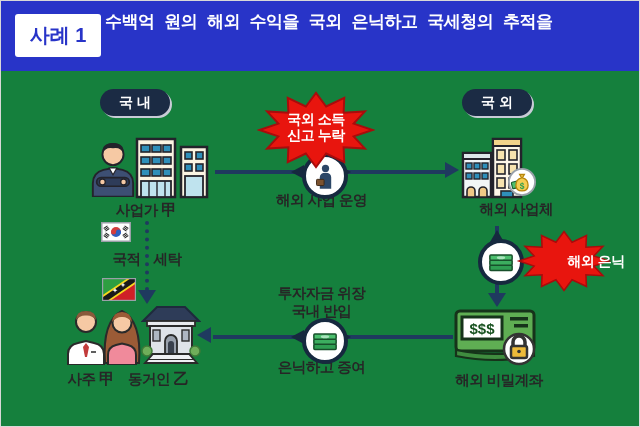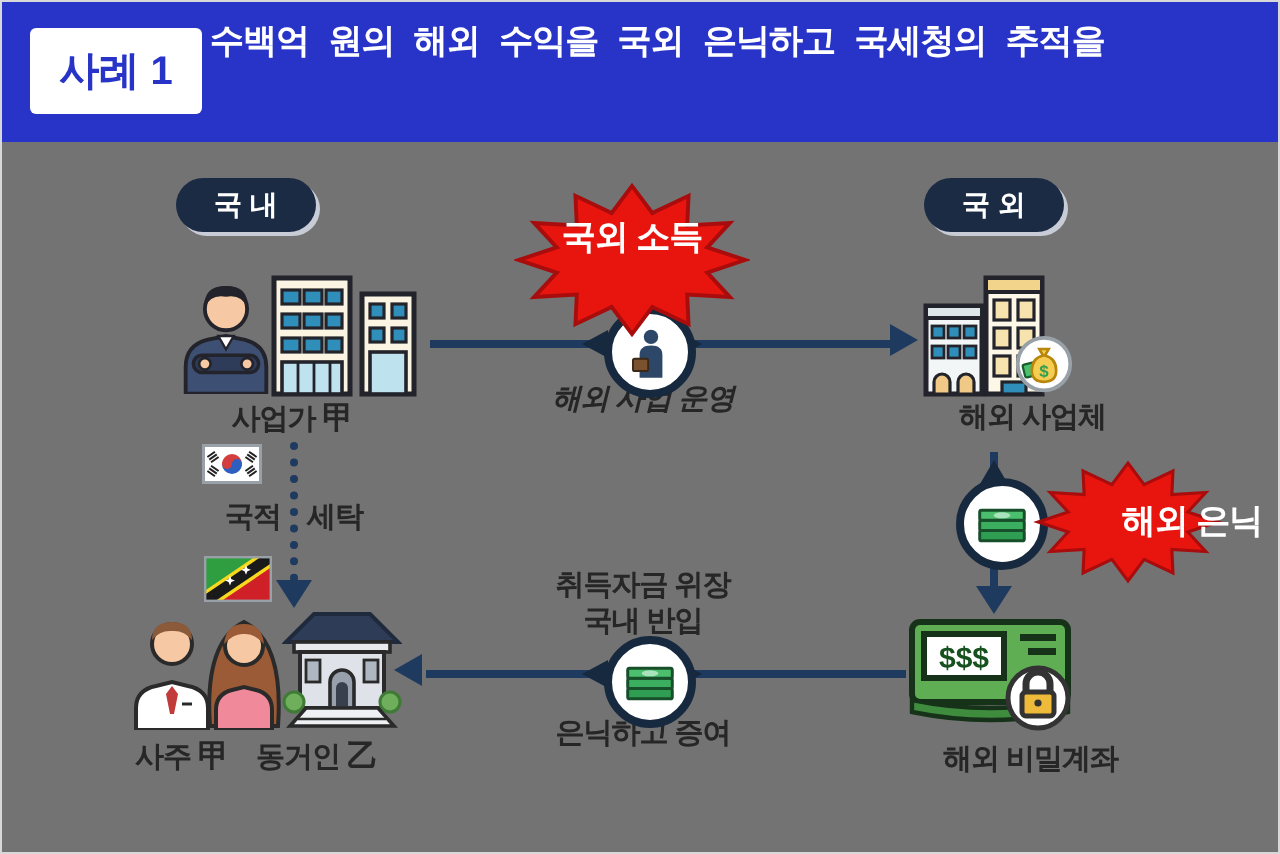--- a/index.html
+++ b/index.html
@@ -4,7 +4,7 @@
 <style>
   html,body{margin:0;padding:0;background:#fff;}
   body{font-family:"Liberation Sans","DejaVu Sans",sans-serif;}
-  .canvas{position:relative;width:640px;height:427px;background:#737373;border:1px solid #d8d8d8;box-sizing:border-box;overflow:hidden;}
+  .canvas{position:relative;width:640px;height:427px;background:#15803d;border:1px solid #d8d8d8;box-sizing:border-box;overflow:hidden;}
   .abs{position:absolute;}
   .header{left:0;top:0;width:640px;height:70px;background:#2834c8;}
   .badge{left:14px;top:13px;width:86px;height:43px;background:#fff;border-radius:3px;display:flex;align-items:center;justify-content:center;font-size:20px;font-weight:800;color:#2834c8;}

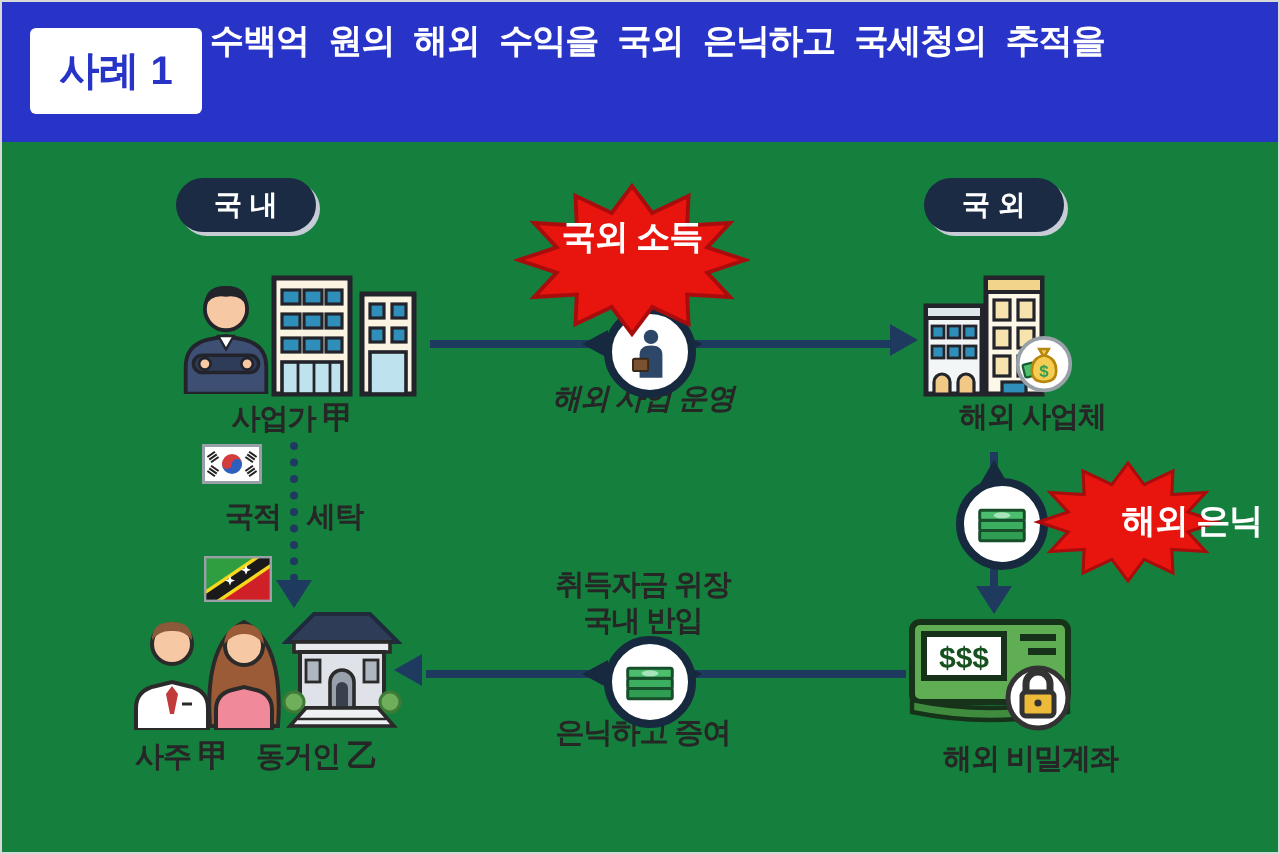--- a/index.html
+++ b/index.html
@@ -41,7 +41,7 @@
     </div>
   </div>
 
-  <div class="abs pill" style="left:87px;top:88px;justify-content:center;">
+  <div class="abs pill" style="left:99px;top:88px;justify-content:center;">
     <span>국 내</span>
   </div>
   <div class="abs pill" style="left:461px;top:88px;">

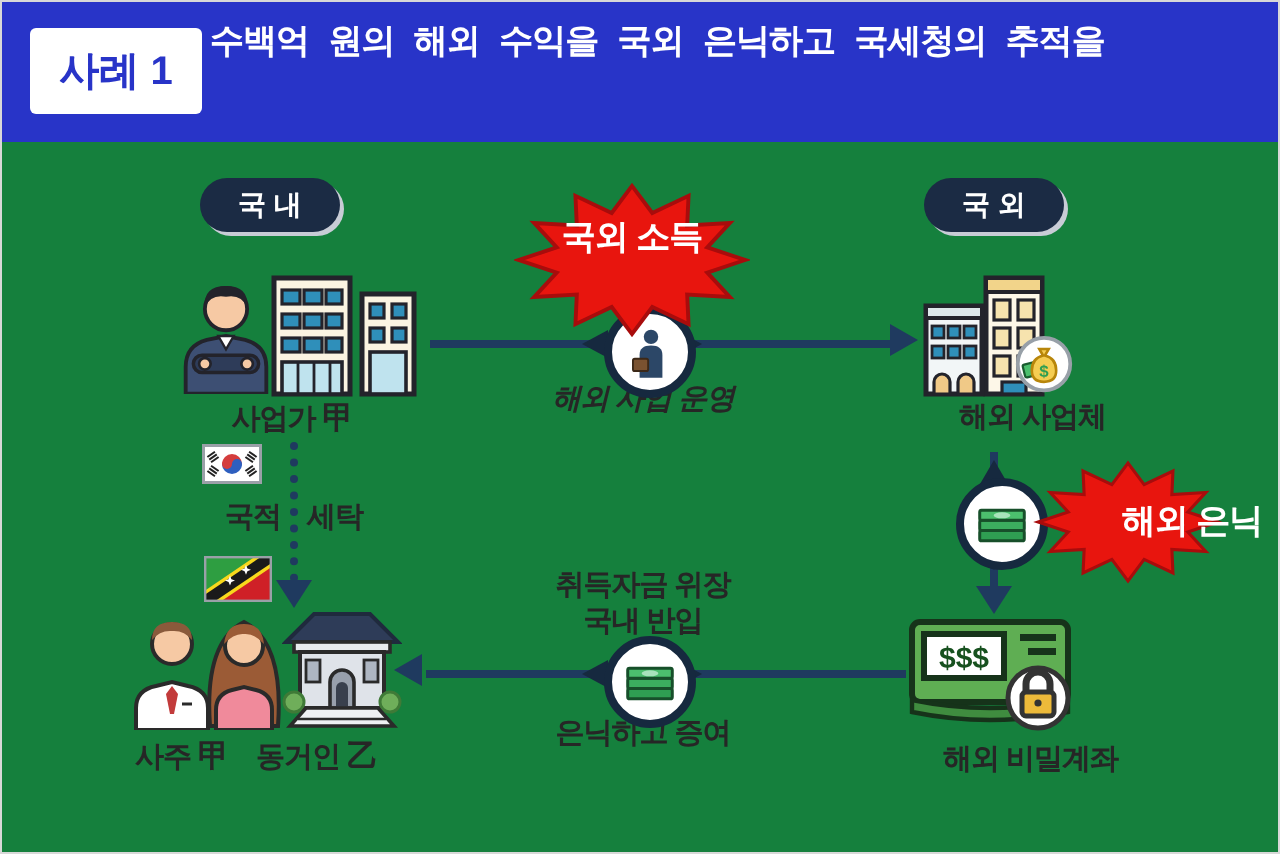--- a/index.html
+++ b/index.html
@@ -24,7 +24,7 @@
   .tip-u{border-left:7px solid transparent;border-right:7px solid transparent;border-bottom:12px solid #16293f;}
   .tip-d{border-left:7px solid transparent;border-right:7px solid transparent;border-top:12px solid #16293f;}
   .node-circle{width:38px;height:38px;border-radius:50%;background:#fff;border:4px solid #16293f;display:flex;align-items:center;justify-content:center;z-index:3;}
-  .burst-text{color:#fff;font-size:17px;font-weight:800;text-align:center;line-height:16px;z-index:5;letter-spacing:-0.5px;}
+  .burst-text{color:#fff;font-size:14px;font-weight:800;text-align:center;line-height:16px;z-index:5;letter-spacing:-0.5px;}
   svg{display:block;}
 </style>
 </head>

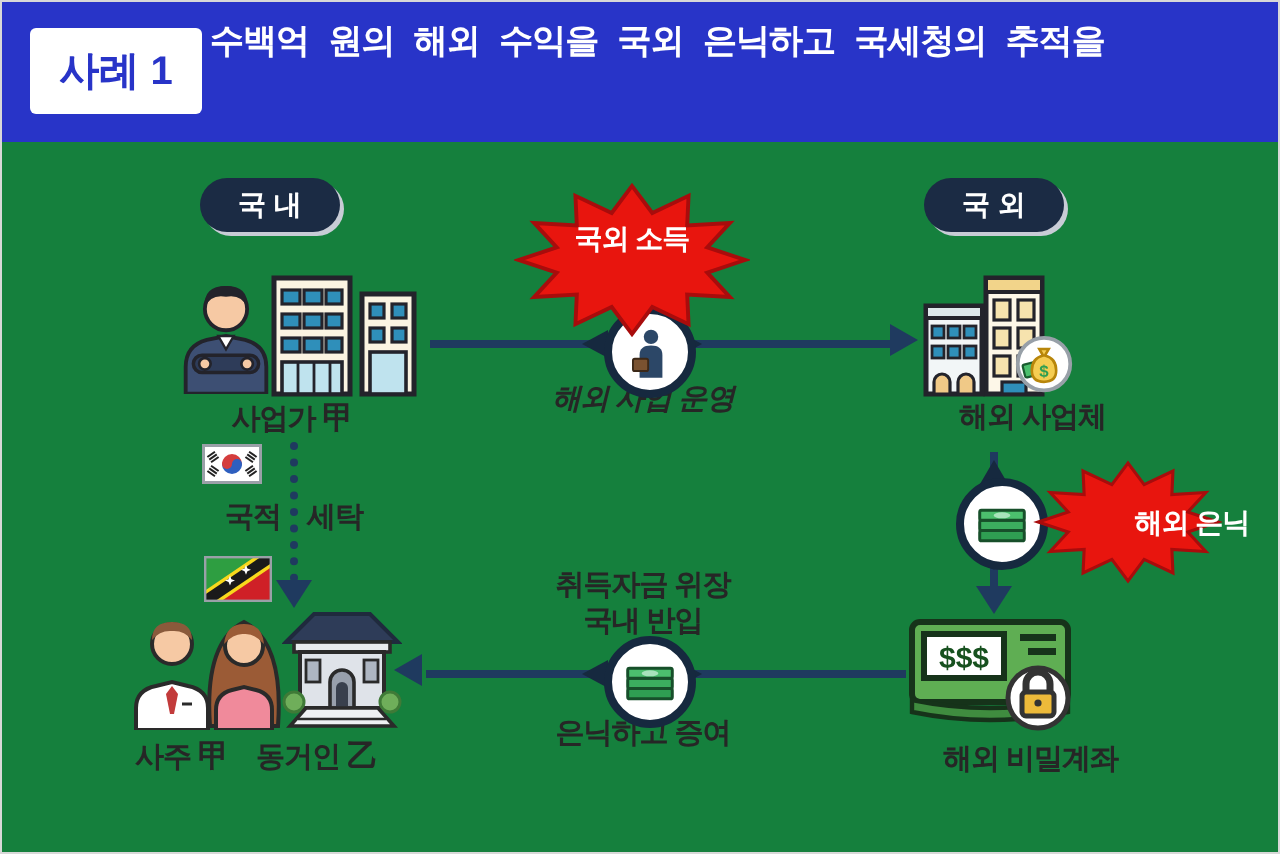--- a/index.html
+++ b/index.html
@@ -107,6 +107,7 @@
   </div>
   <div class="abs burst-text" style="left:256px;top:110px;width:118px;">
     <div>국외 소득</div>
+    <div>신고 누락</div>
   </div>
 
   <div class="abs" style="left:460px;top:134px;">

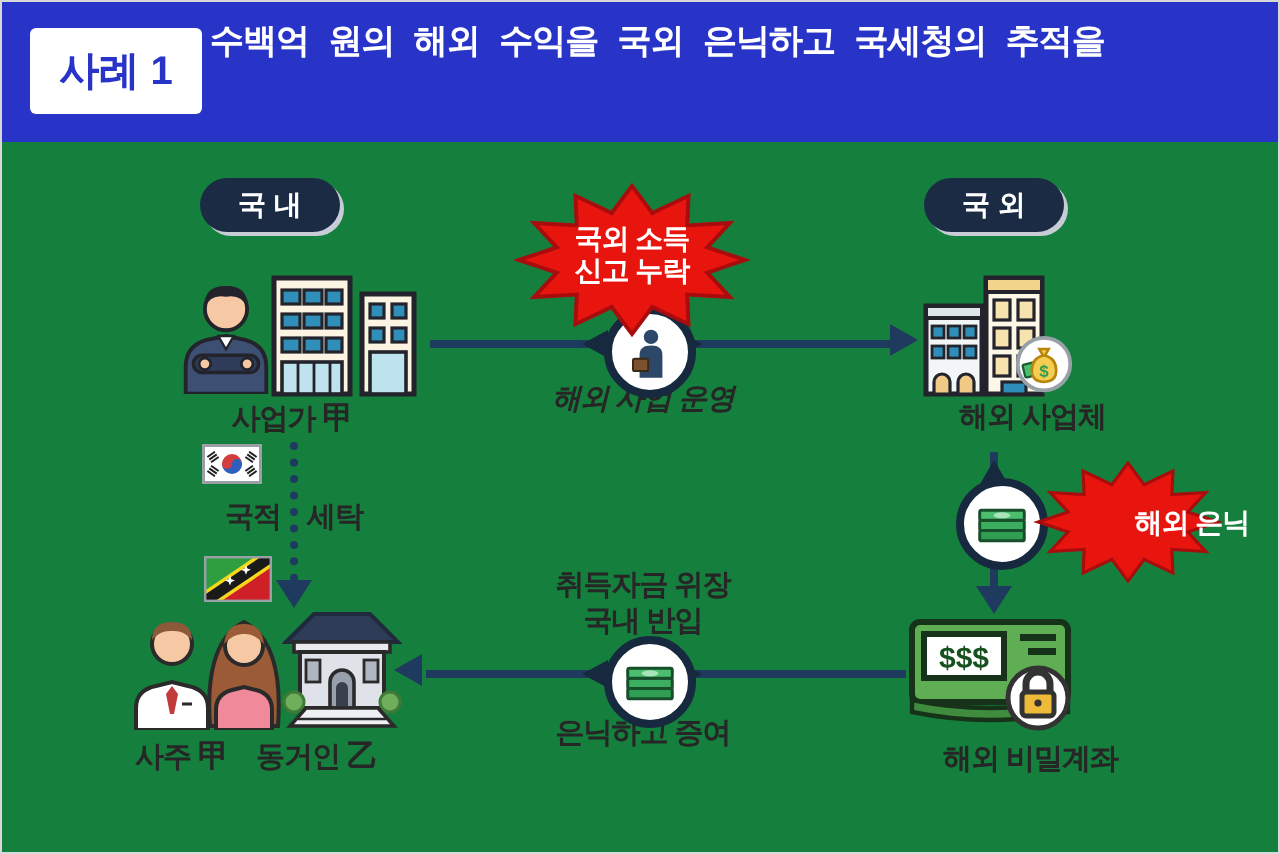--- a/index.html
+++ b/index.html
@@ -98,7 +98,7 @@
       </svg>
     </span>
   </div>
-  <div class="abs lbl" style="left:248px;top:190px;width:145px;font-style:italic;">해외 사업 운영</div>
+  <div class="abs lbl" style="left:248px;top:190px;width:145px;">해외 사업 운영</div>
 
   <div class="abs" style="left:256px;top:90px;z-index:4;">
     <svg width="118" height="78" viewBox="0 0 120 80">

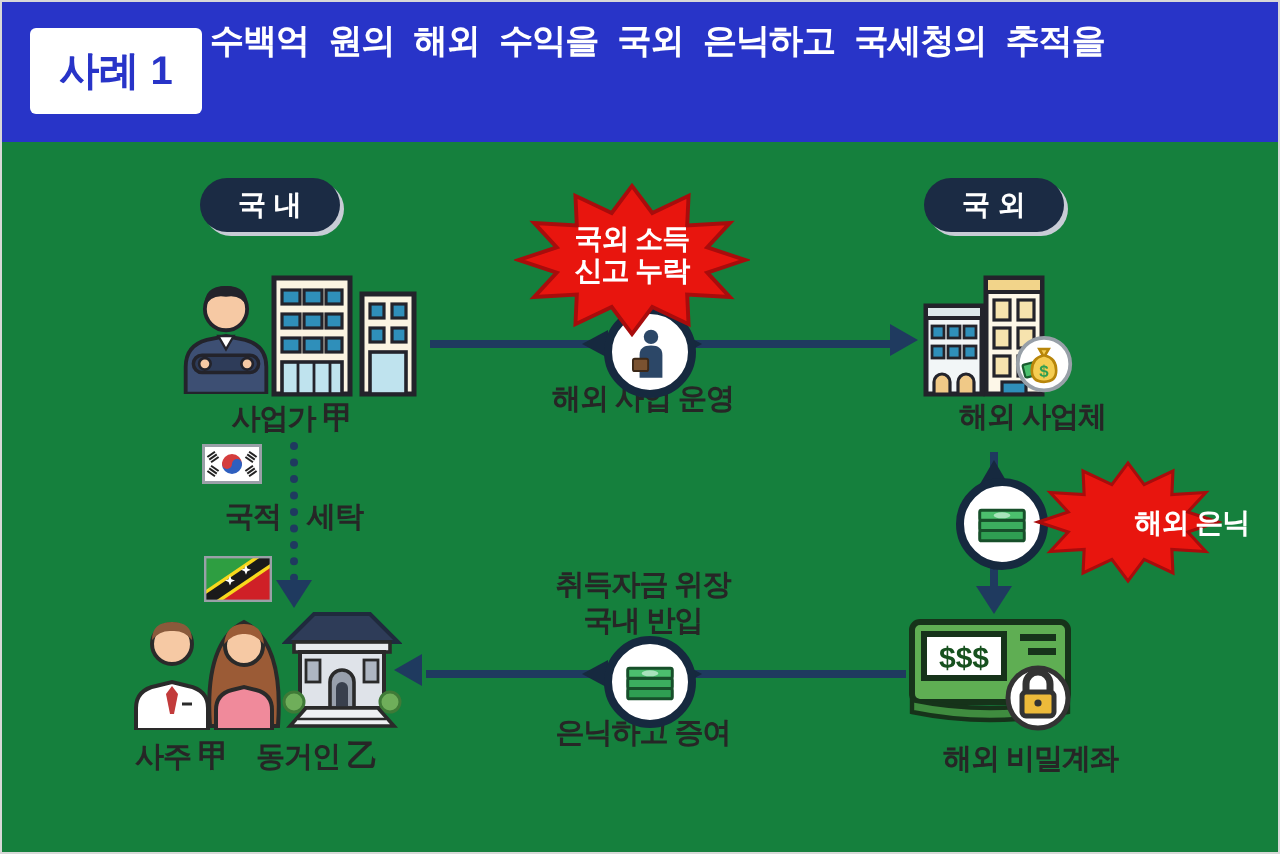--- a/index.html
+++ b/index.html
@@ -202,7 +202,7 @@
     </span>
   </div>
   <div class="abs lbl" style="left:248px;top:283px;width:145px;">
-    <div>취득자금 위장</div>
+    <div>투자자금 위장</div>
     <div>국내 반입</div>
   </div>
   <div class="abs lbl" style="left:248px;top:357px;width:145px;">

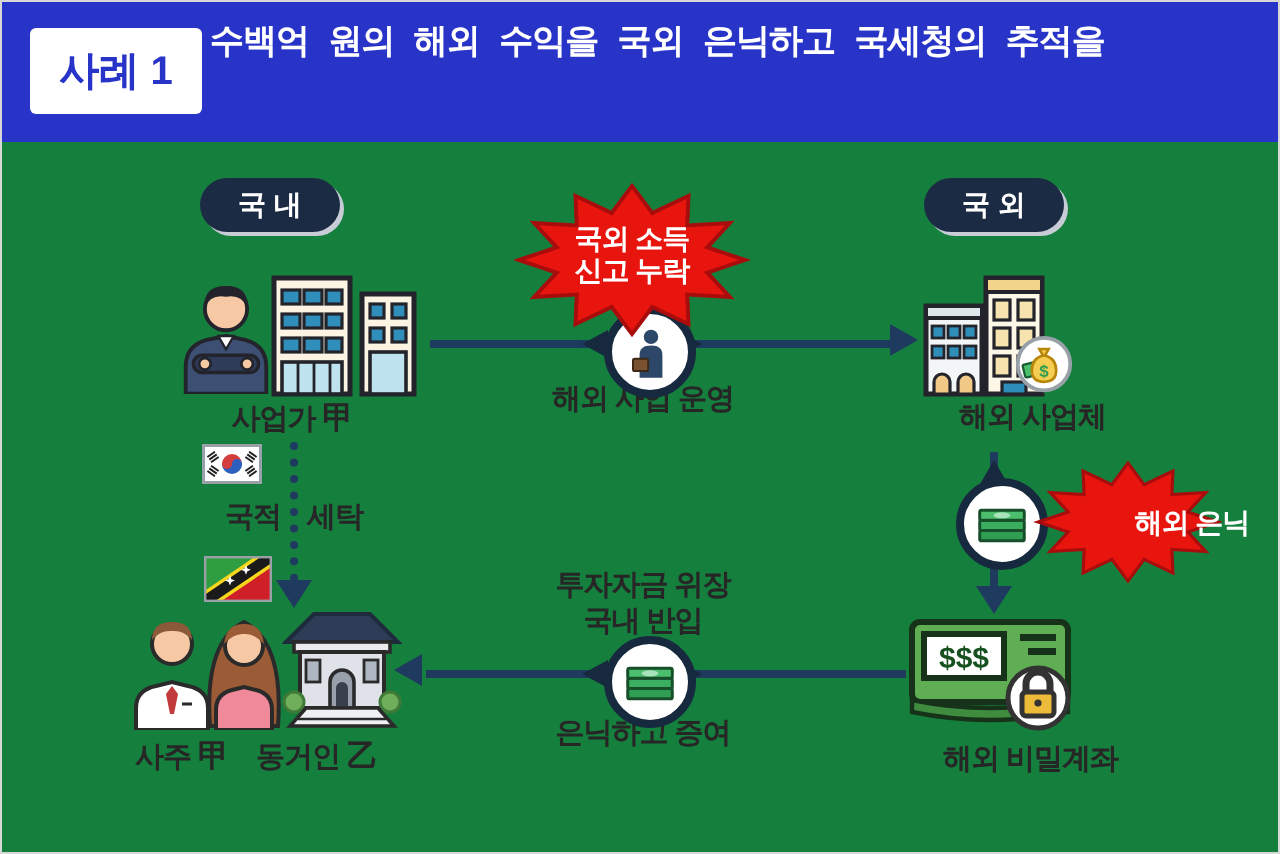--- a/index.html
+++ b/index.html
@@ -183,7 +183,7 @@
       </g>
     </svg>
   </div>
-  <div class="abs lbl" style="left:438px;top:370px;width:120px;text-align:right;">해외 비밀계좌</div>
+  <div class="abs lbl" style="left:438px;top:370px;width:120px;">해외 비밀계좌</div>
 
   <div class="abs hline" style="left:212px;top:334px;width:240px;"></div>
   <div class="abs tri tri-l" style="left:196px;top:326px;"></div>

